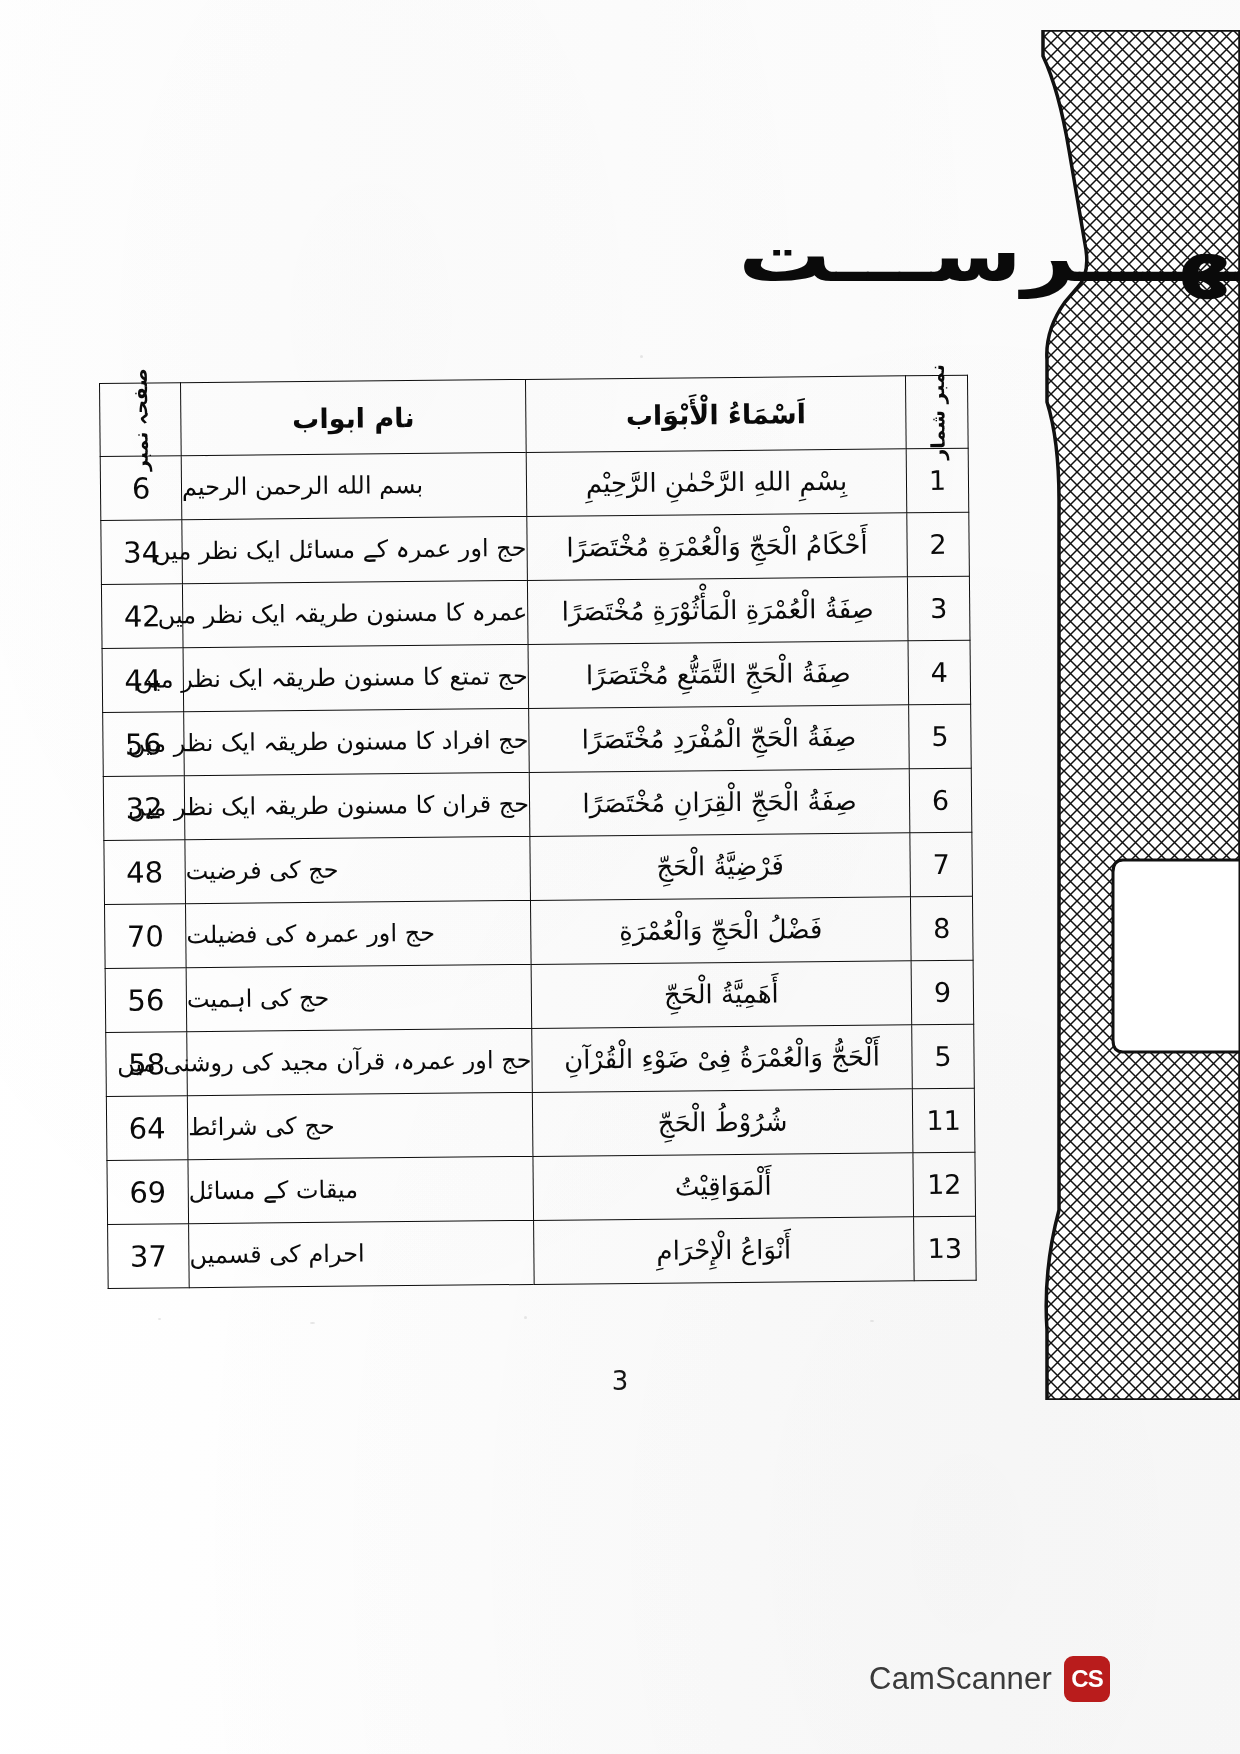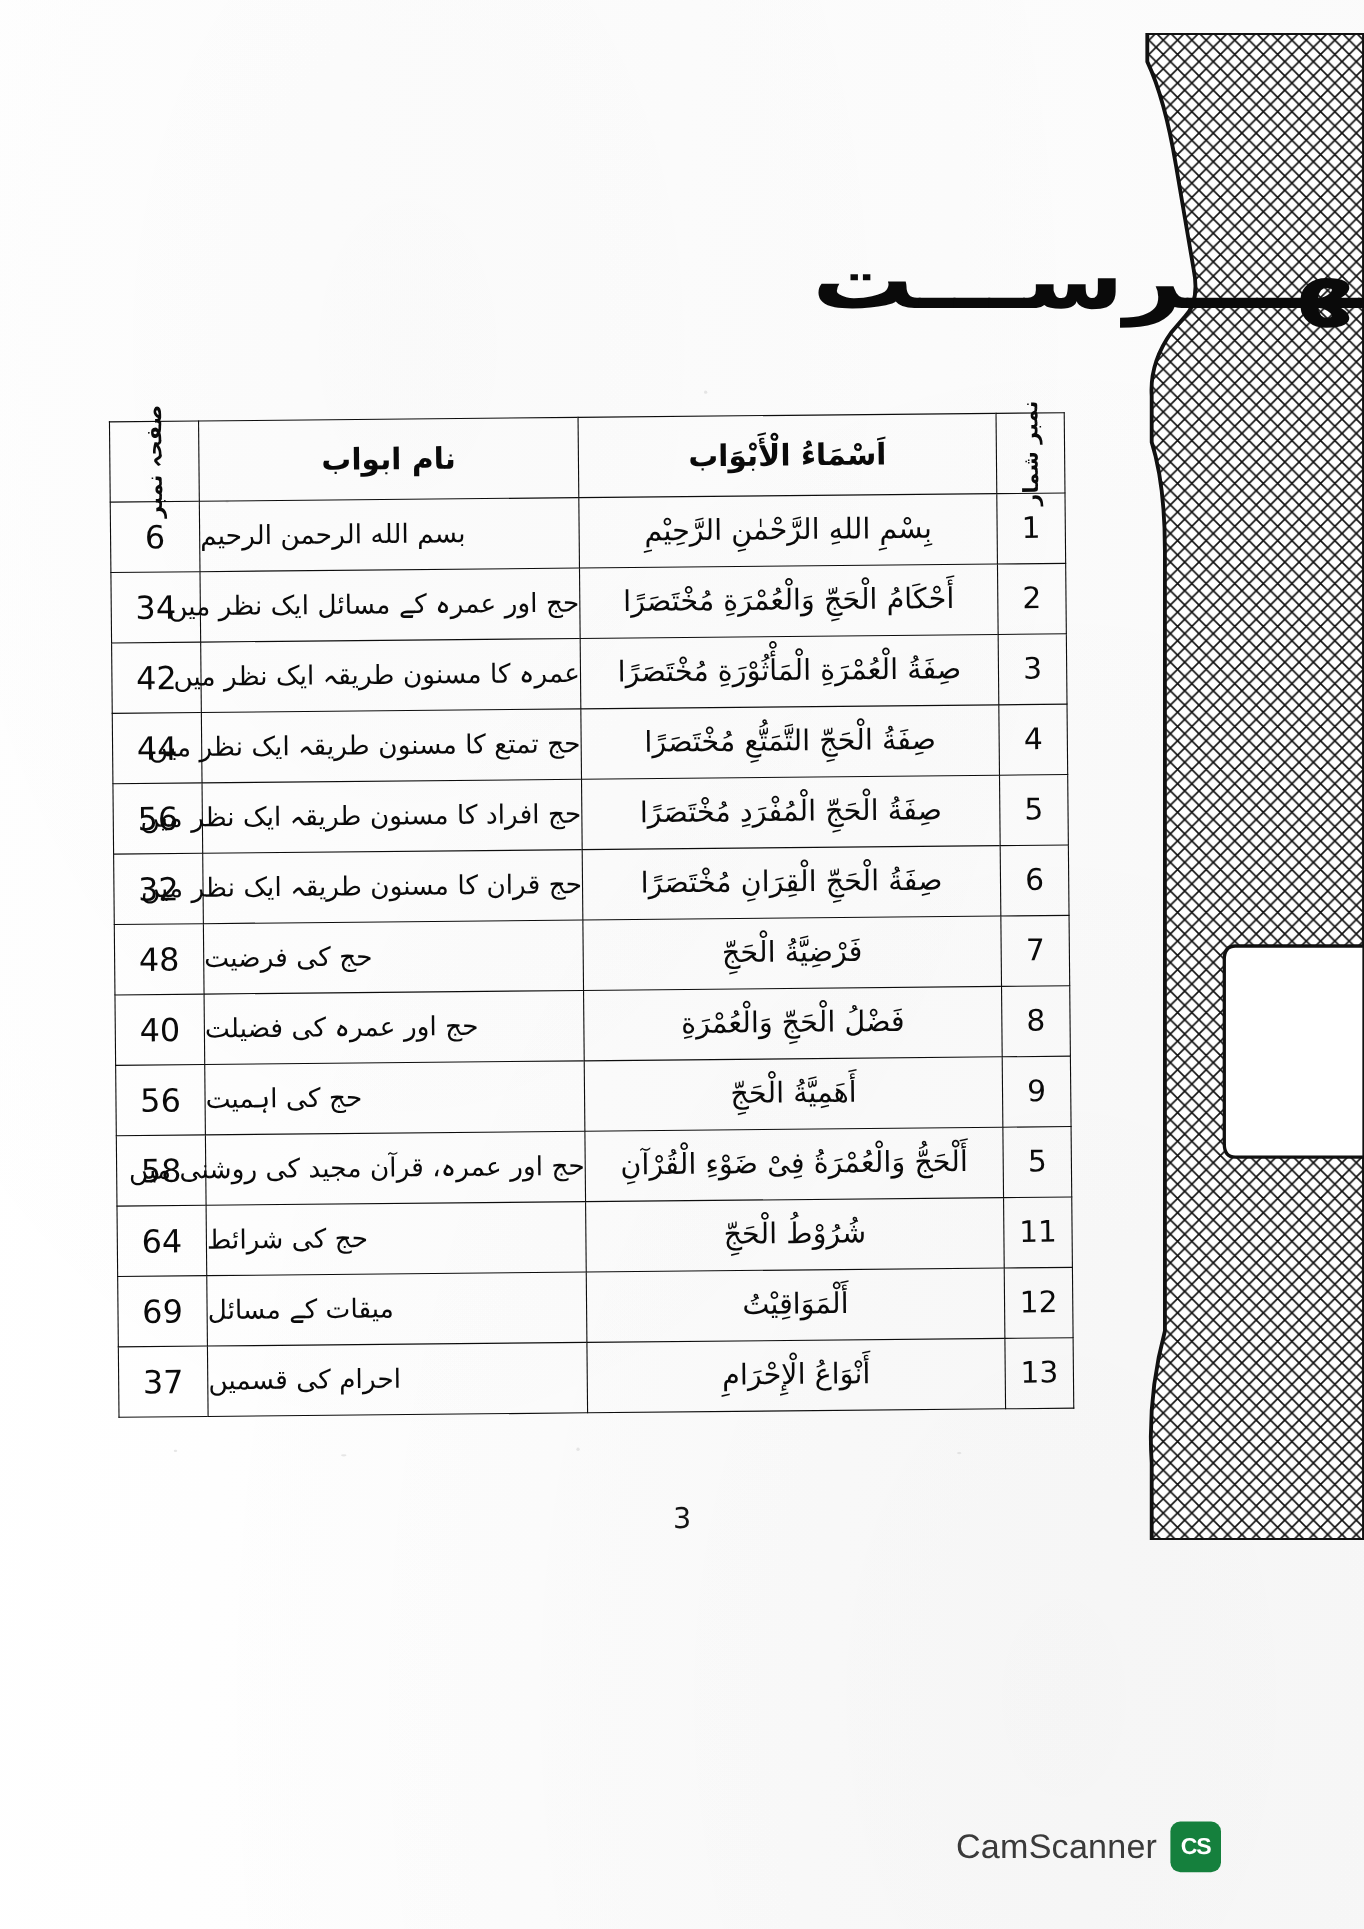--- a/index.html
+++ b/index.html
@@ -299,7 +299,7 @@
         <td class="cell-serial">8</td>
         <td class="cell-arabic">فَضْلُ الْحَجِّ وَالْعُمْرَةِ</td>
         <td class="cell-urdu">حج اور عمرہ کی فضیلت</td>
-        <td class="cell-page">40</td>
+        <td class="cell-page">70</td>
       </tr>
       <tr>
         <td class="cell-serial">9</td>

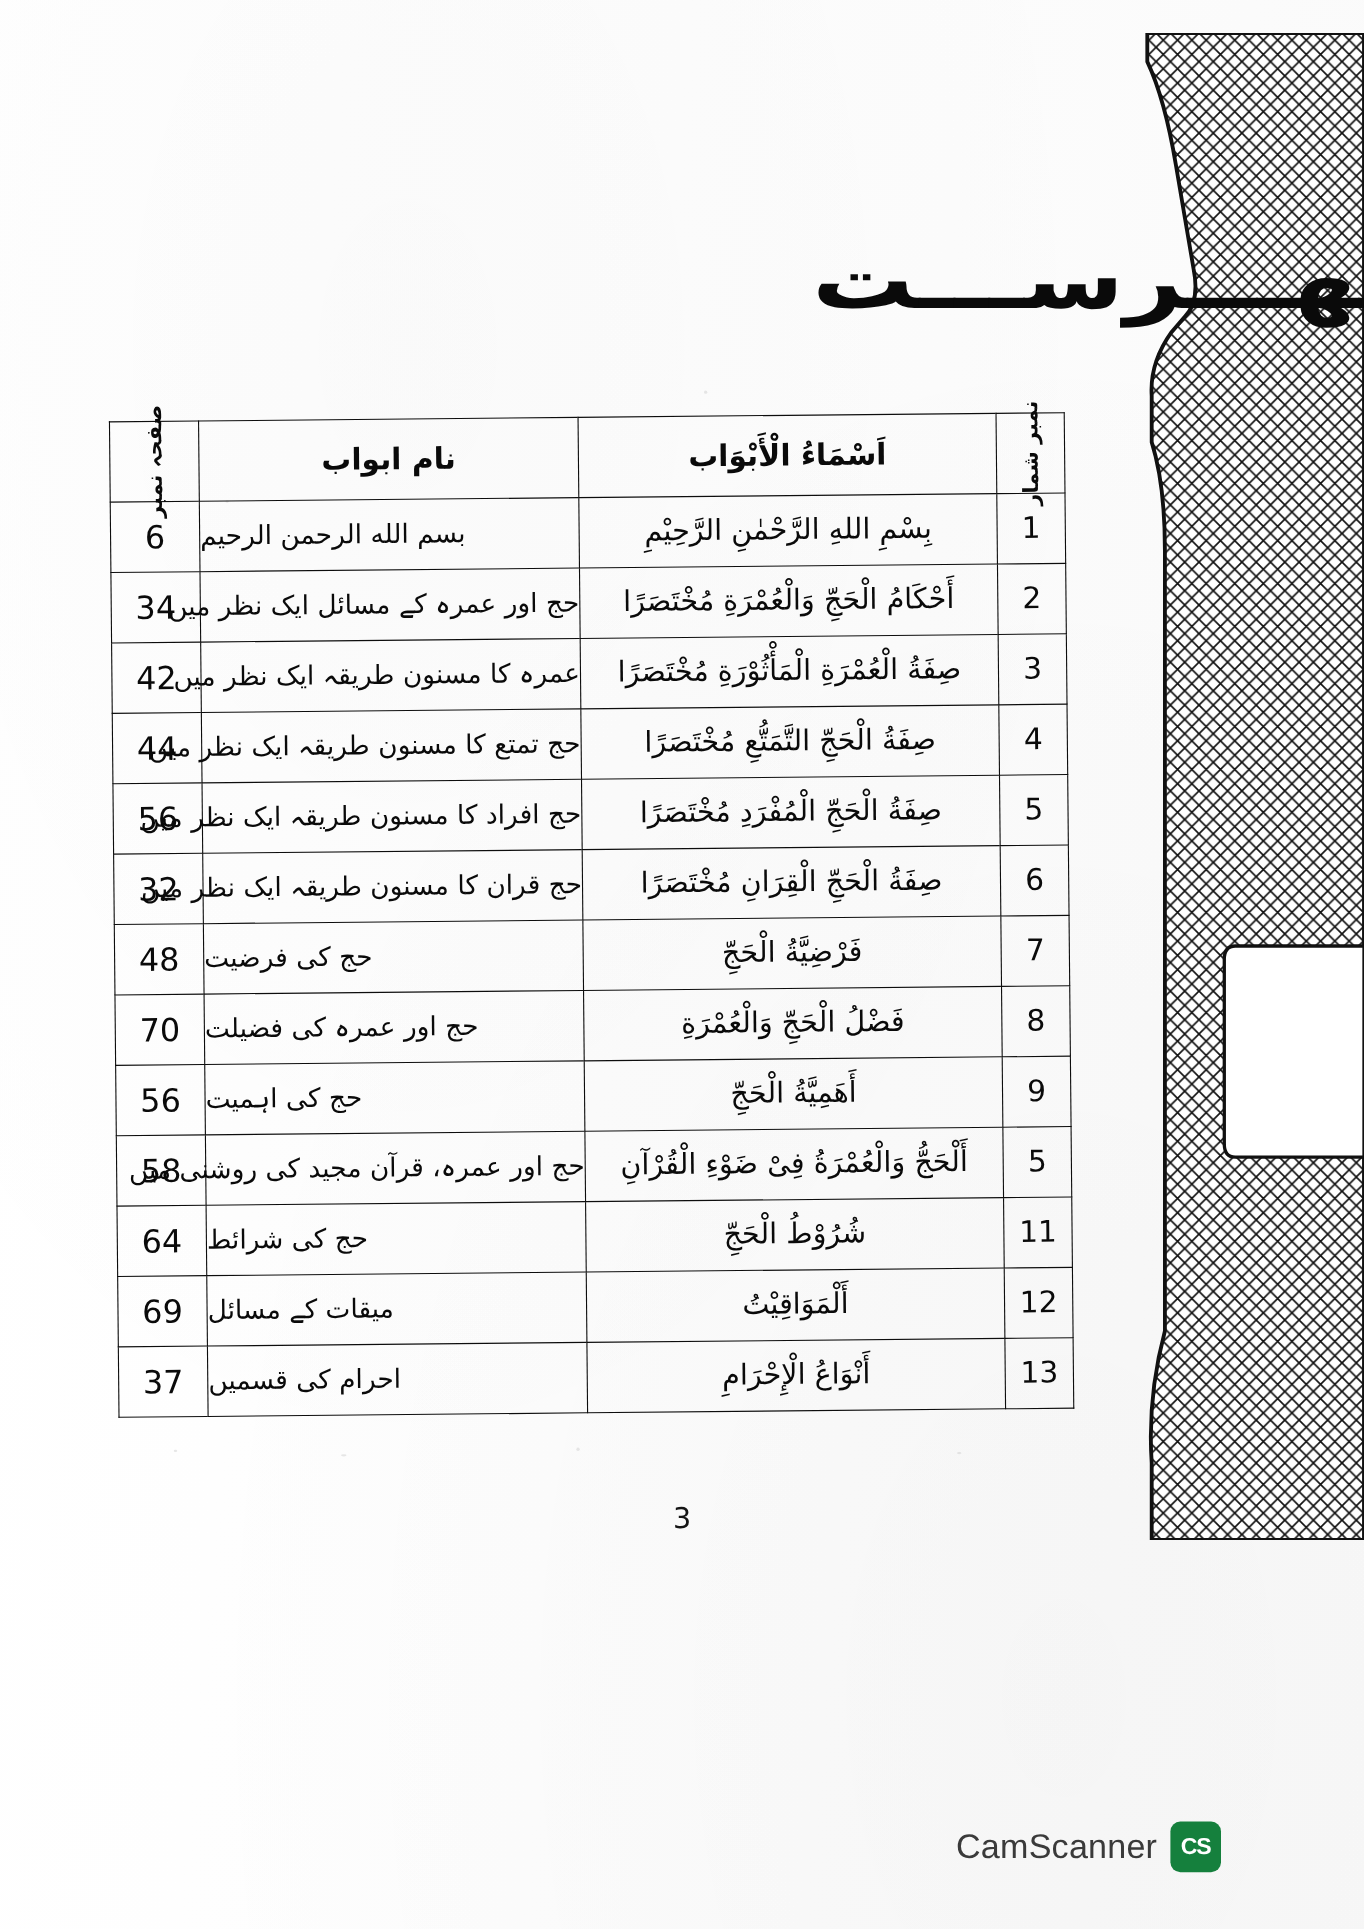--- a/index.html
+++ b/index.html
@@ -156,10 +156,10 @@
   }
   .cs-badge{
     width:46px;height:46px;border-radius:9px;
-    background:#15803d;
+    background:#b91c1c;
     color:#fff;
     display:flex;align-items:center;justify-content:center;
-    font-size:21px;font-weight:700;
+    font-size:24px;font-weight:700;
     letter-spacing:-1px;
     font-family:"Liberation Sans",sans-serif;
   }

